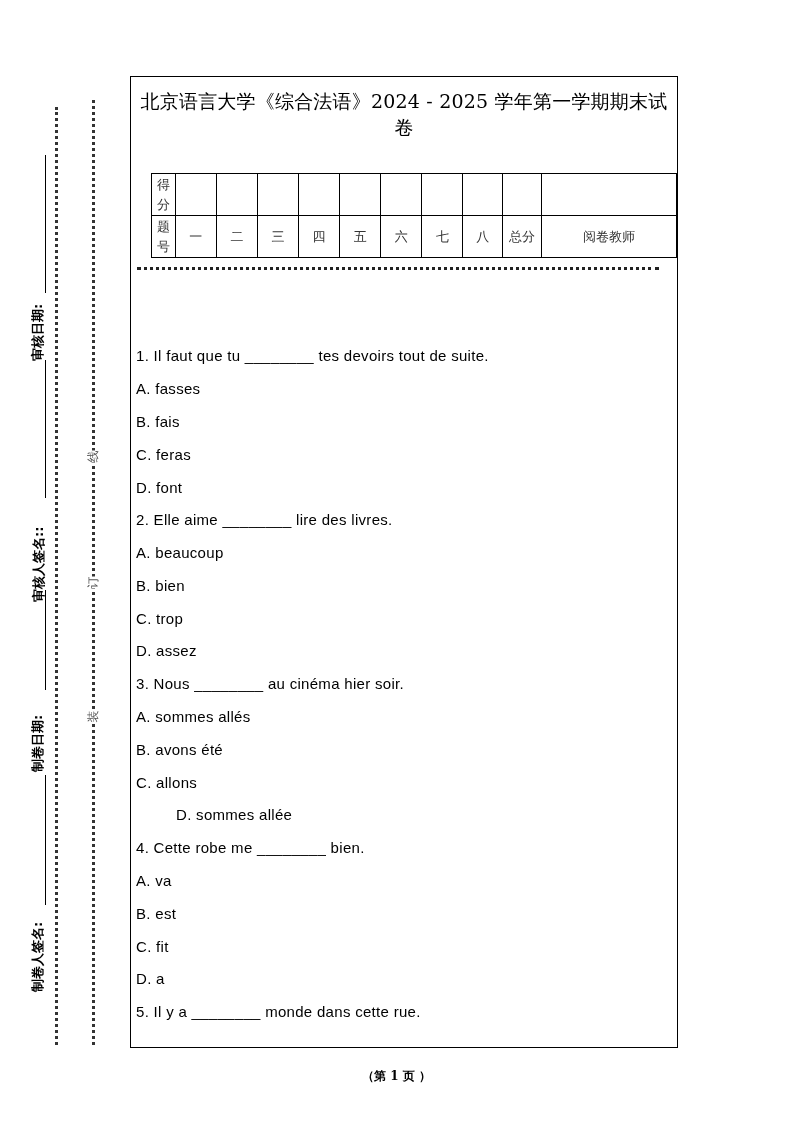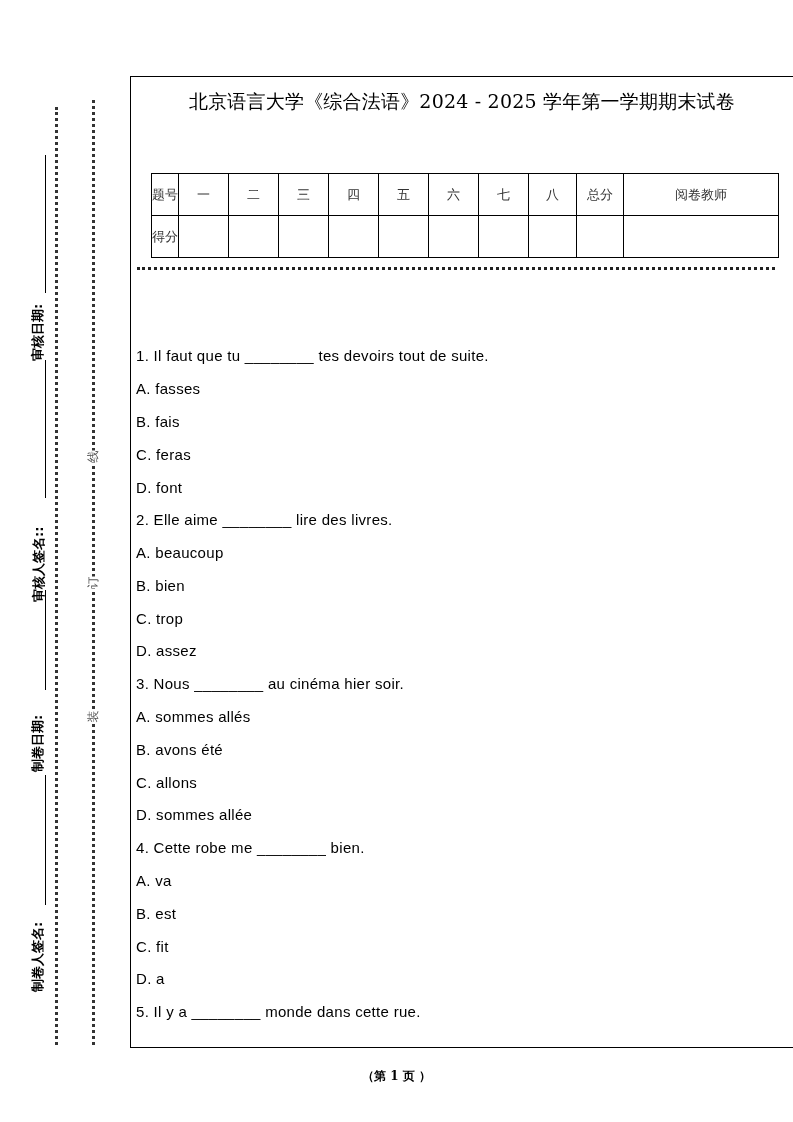--- a/index.html
+++ b/index.html
@@ -12,7 +12,7 @@
   .bindchar { position:absolute; font-family:"DejaVu Serif", serif; font-size:12px; color:#555; transform:rotate(-90deg); background:#fff; padding:2px 0; }
 
   
-  .frame { position:absolute; left:130px; top:76px; width:664px; height:972px; border:1px solid #000; box-sizing:border-box; }
+  .frame { position:absolute; left:130px; top:76px; width:548px; height:972px; border:1px solid #000; box-sizing:border-box; }
   .title { position:absolute; left:0; right:0; top:12px; text-align:center; font-family:"DejaVu Serif", serif; font-size:19px; letter-spacing:0.2px; }
   .info { position:absolute; left:32px; top:56px; font-family:"DejaVu Serif", serif; font-size:11px; display:flex; align-items:flex-end; }
   .info .blank { display:inline-block; border-bottom:1px solid #000; height:12px; margin-right:2px; }

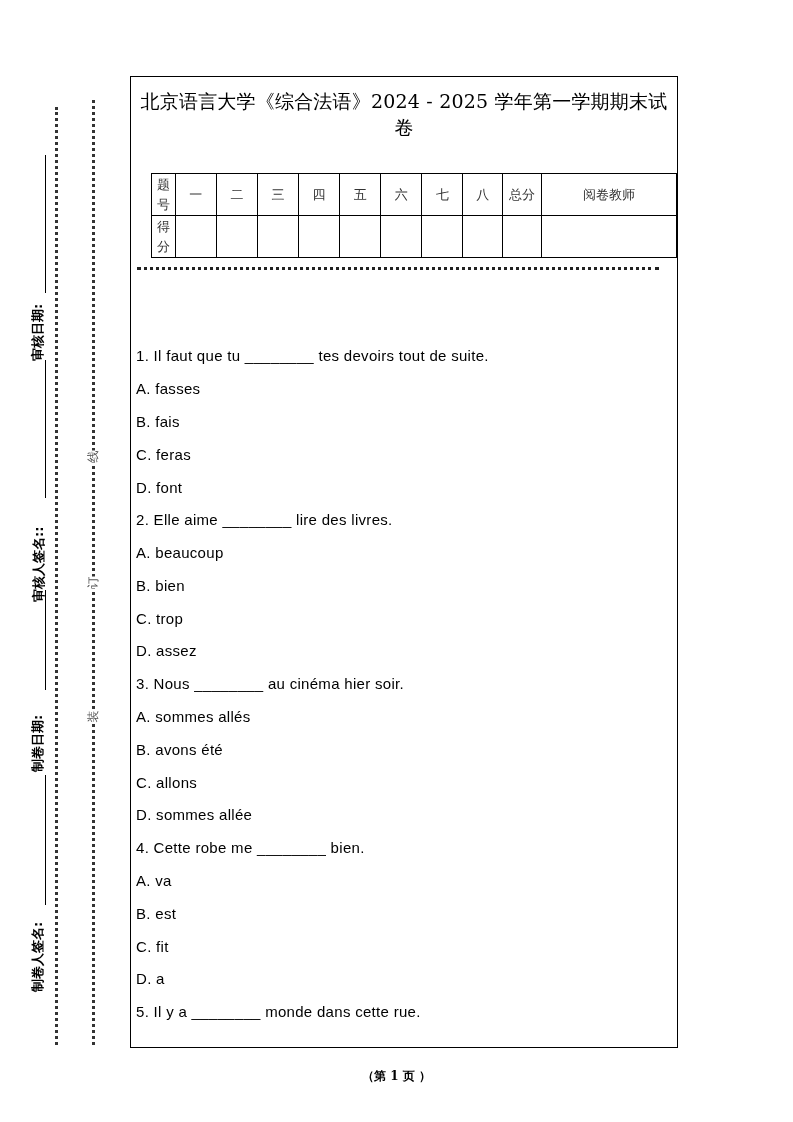--- a/index.html
+++ b/index.html
@@ -54,6 +54,19 @@
   <table class="score">
     <tbody>
         <tr>
+      <td class="hdr">得分</td>
+      <td></td>
+      <td></td>
+      <td></td>
+      <td></td>
+      <td></td>
+      <td></td>
+      <td></td>
+      <td></td>
+      <td></td>
+      <td></td>
+    </tr>
+    <tr>
       <td class="hdr">题号</td>
       <td style="width:49px">一</td>
       <td style="width:49px">二</td>
@@ -65,19 +78,6 @@
       <td style="width:47px">八</td>
       <td style="width:46px">总分</td>
       <td style="width:94px; padding:0 30px; line-height:18px;">阅卷教师</td>
-    </tr>
-    <tr>
-      <td class="hdr">得分</td>
-      <td></td>
-      <td></td>
-      <td></td>
-      <td></td>
-      <td></td>
-      <td></td>
-      <td></td>
-      <td></td>
-      <td></td>
-      <td></td>
     </tr>
   </tbody>
     </table>

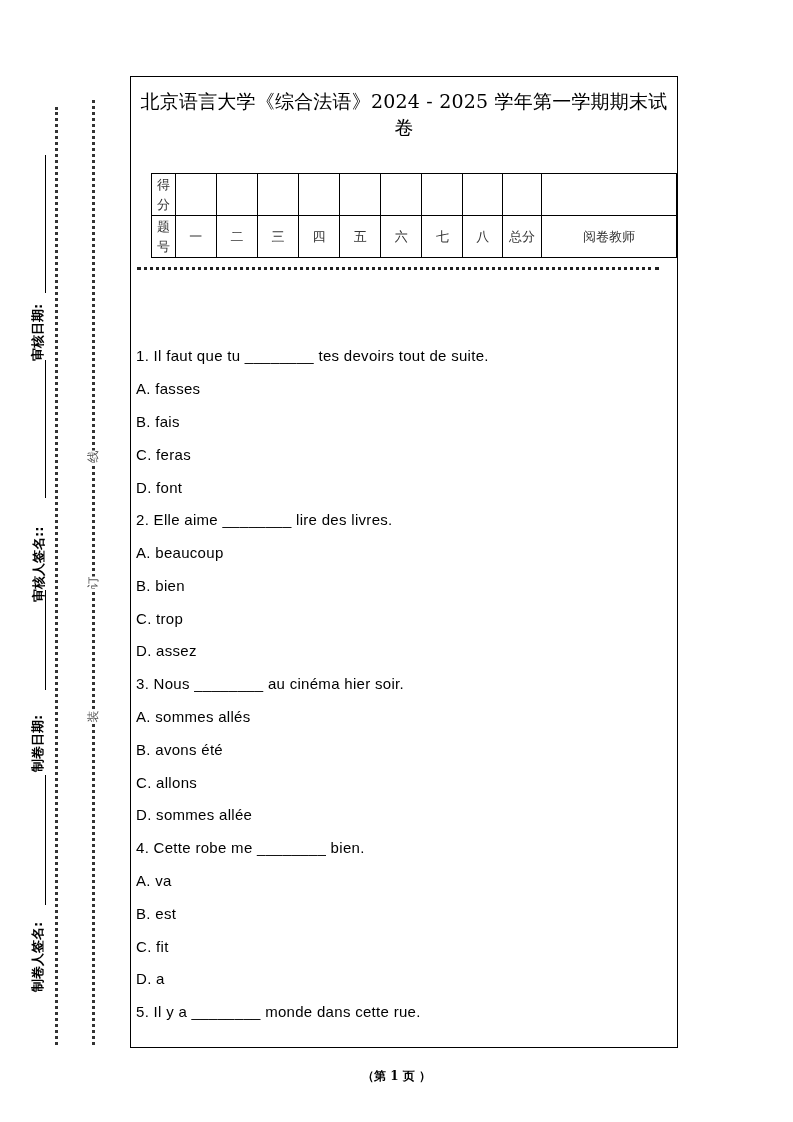--- a/index.html
+++ b/index.html
@@ -101,7 +101,7 @@
   <div class="q" style="top:631px;"><span>A.</span> <span>sommes allés</span></div>
   <div class="q" style="top:664px;text-align:center;"><span>B.</span> <span>avons été</span></div>
   <div class="q" style="top:697px;"><span>C.</span> <span>allons</span></div>
-  <div class="q" style="top:729px;"><span>D.</span> <span>sommes allée</span></div>
+  <div class="q" style="top:729px;margin-left:40px;"><span>D.</span> <span>sommes allée</span></div>
 
   <div class="q" style="top:762px;"><span>4.</span> <span>Cette robe me ________ bien.</span></div>
   <div class="q" style="top:795px;"><span>A.</span> <span>va</span></div>

